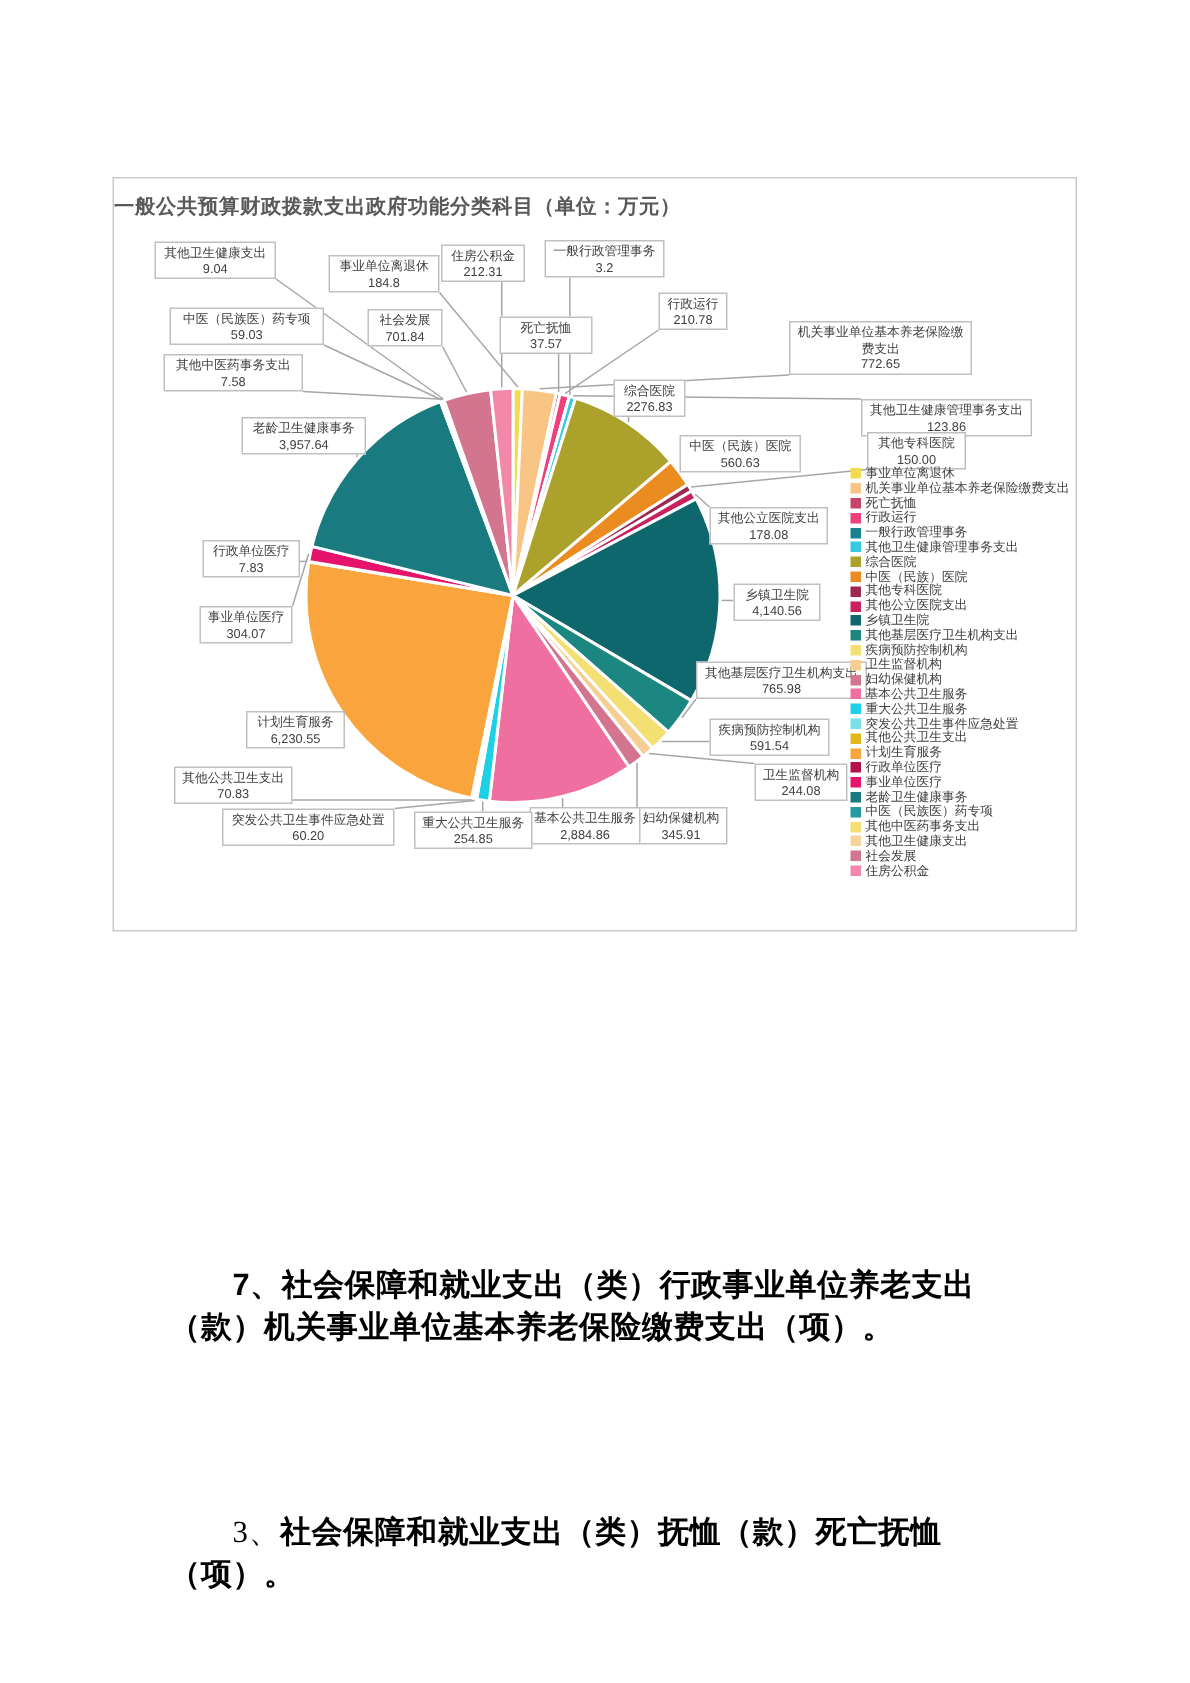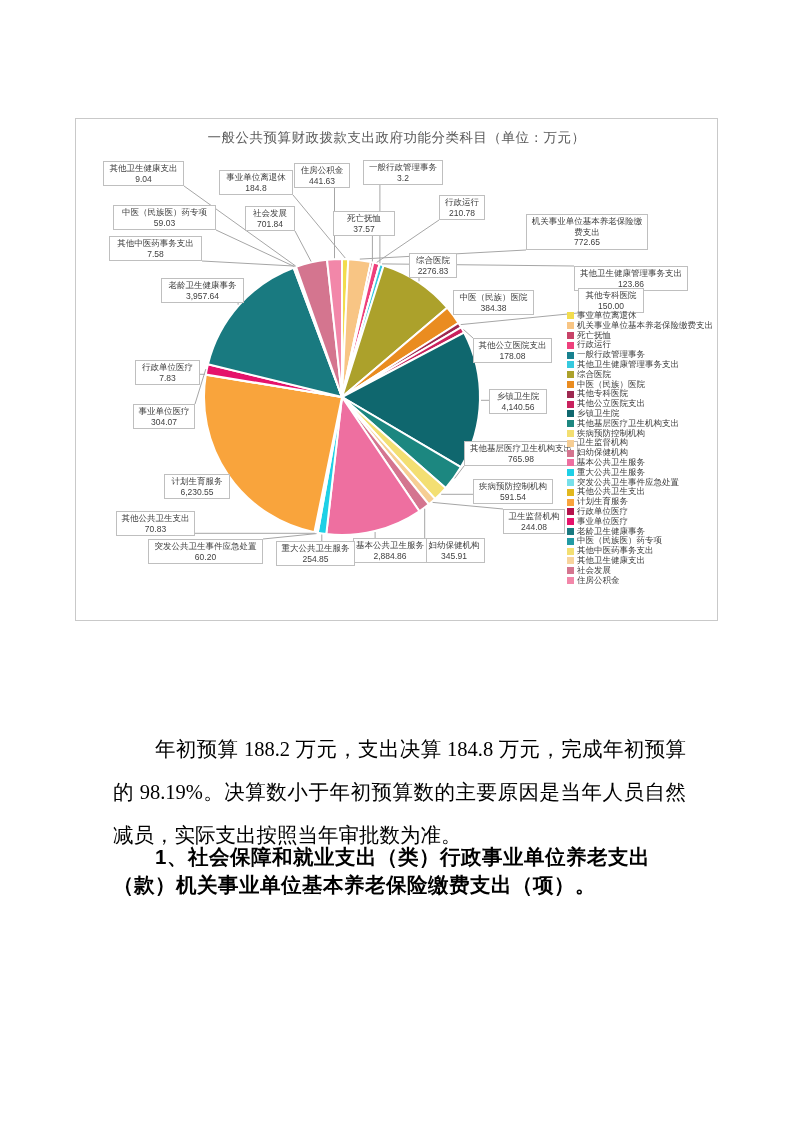--- a/index.html
+++ b/index.html
@@ -8,8 +8,8 @@
   
   .chart-panel{position:absolute;left:75px;top:118px;width:643px;height:503px;
                border:1px solid #c9c9c9;background:#ffffff;box-sizing:border-box;}
-  .chart-title{position:absolute;left:0;top:10px;width:100%;text-align:center;
-               font-size:13.5px;color:#595959;letter-spacing:.5px;}
+  .chart-title{position:absolute;left:0;top:10px;width:100%;
+               font-size:13.5px;color:#595959;letter-spacing:.5px;font-weight:bold;}
   .chart-svg{position:absolute;left:0;top:0;z-index:1;}
   .labels-layer{position:absolute;left:0;top:0;width:100%;height:100%;z-index:2;}
   .pie-label{position:absolute;background:#ffffff;border:1px solid #bfbfbf;

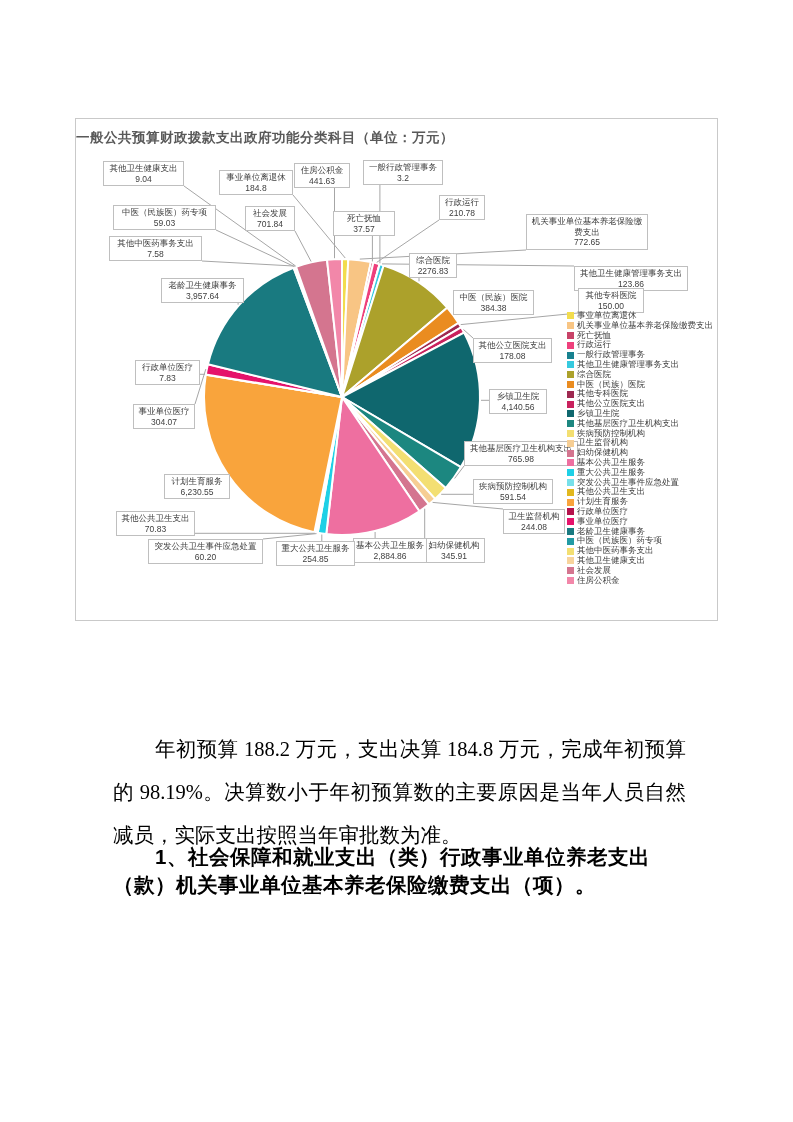--- a/index.html
+++ b/index.html
@@ -208,7 +208,7 @@
         </div>
         <div class="pie-label" style="left: 218px; top: 44px; width: 56px;">
           <div>住房公积金</div>
-          <div>441.63</div>
+          <div>212.31</div>
         </div>
       </div>
     <div class="legend" id="legend" style="left: 491px; top: 192px;">

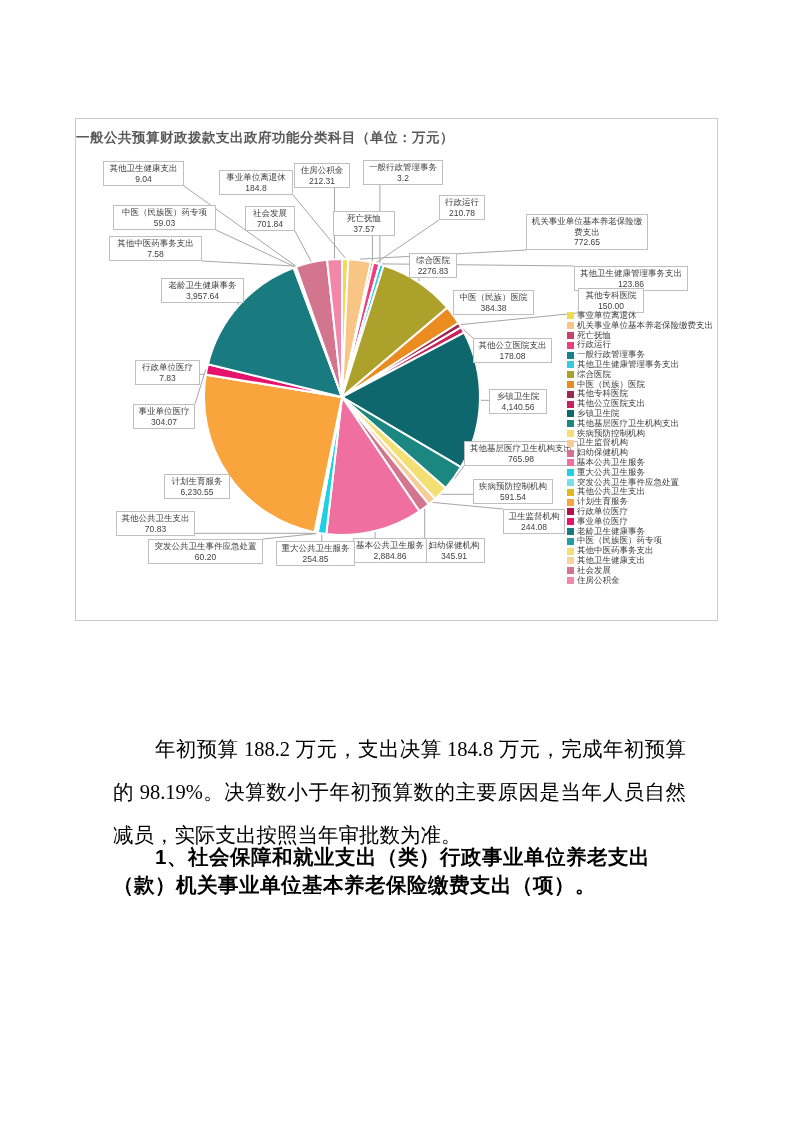--- a/index.html
+++ b/index.html
@@ -128,7 +128,7 @@
         </div>
         <div class="pie-label" style="left: 377px; top: 171px; width: 81px;">
           <div>中医（民族）医院</div>
-          <div>384.38</div>
+          <div>560.63</div>
         </div>
         <div class="pie-label" style="left: 502px; top: 169px; width: 66px;">
           <div>其他专科医院</div>

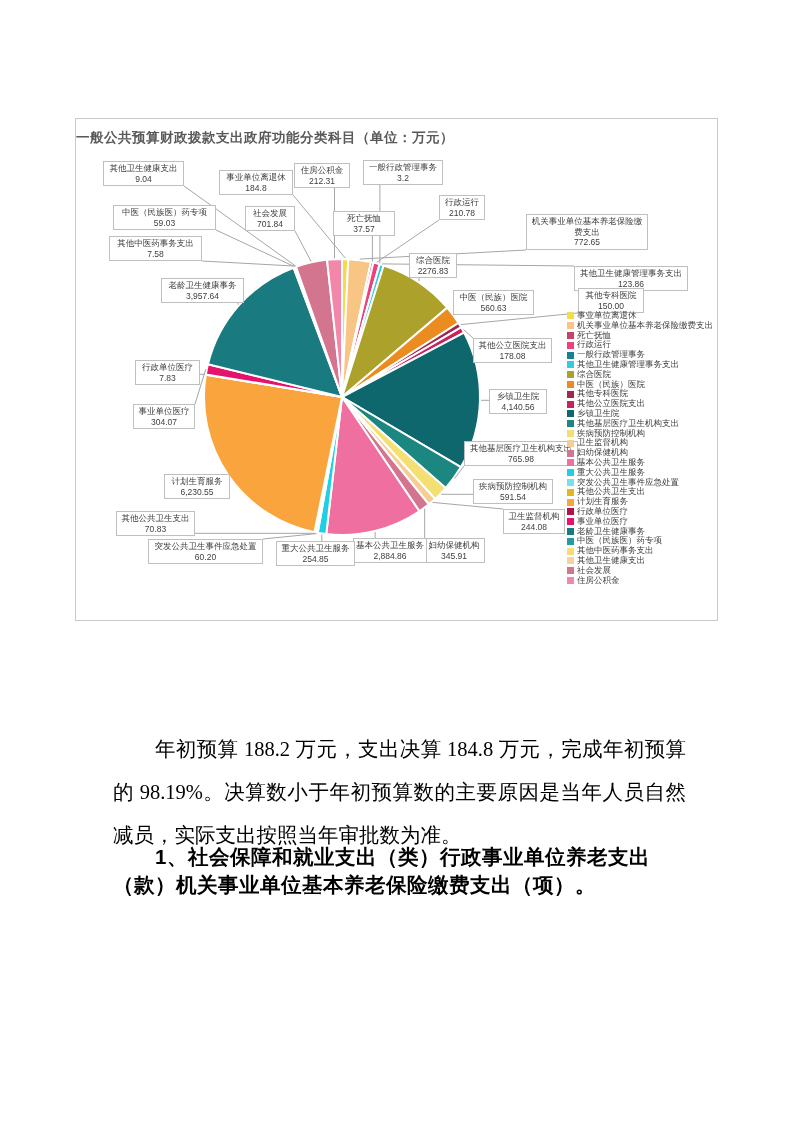--- a/index.html
+++ b/index.html
@@ -328,7 +328,6 @@
   </div>
 
   <div class="doc">
-    <div class="doc-p" style="top:728px">年初预算 188.2 万元，支出决算 184.8 万元，完成年初预算的 98.19%。决算数小于年初预算数的主要原因是当年人员自然减员，实际支出按照当年审批数为准。</div>
     <div class="doc-h" style="top:843px">1、社会保障和就业支出（类）行政事业单位养老支出
 （款）机关事业单位基本养老保险缴费支出（项）。</div>
   </div>

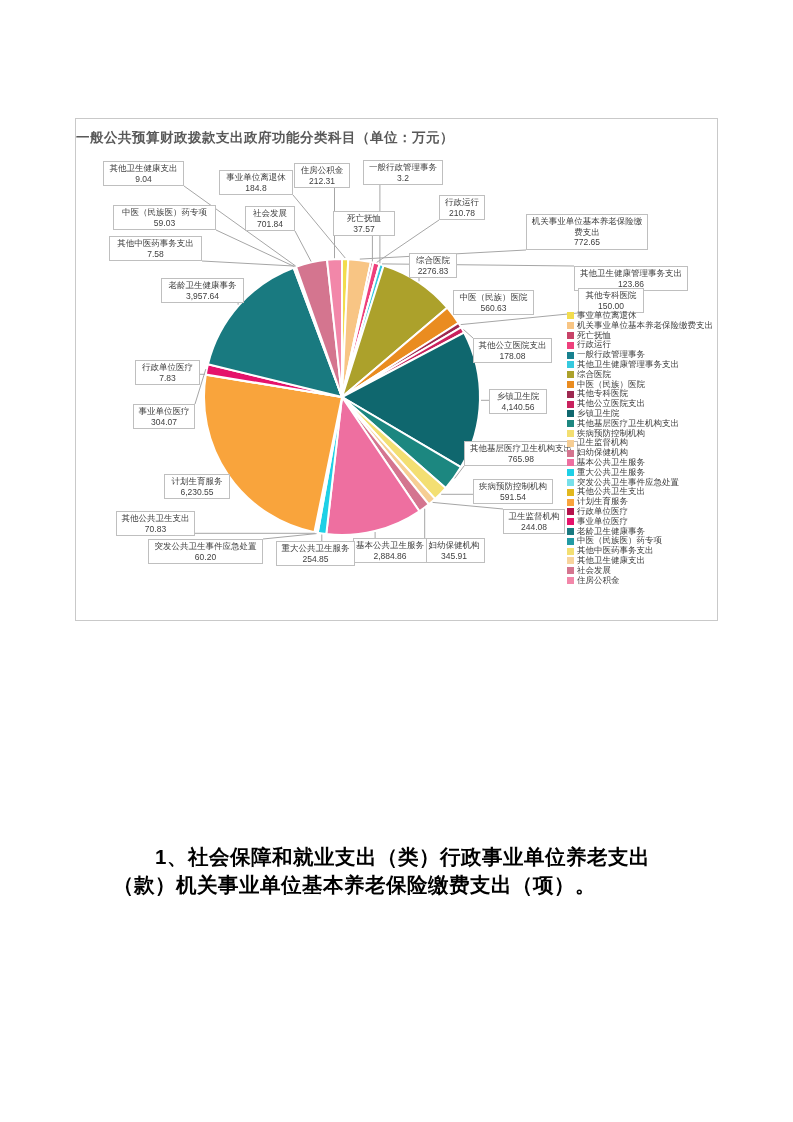--- a/index.html
+++ b/index.html
@@ -328,7 +328,7 @@
   </div>
 
   <div class="doc">
-    <div class="doc-h" style="top:843px">1、社会保障和就业支出（类）行政事业单位养老支出
+    <div class="doc-h" style="top:843px">7、社会保障和就业支出（类）行政事业单位养老支出
 （款）机关事业单位基本养老保险缴费支出（项）。</div>
   </div>
 

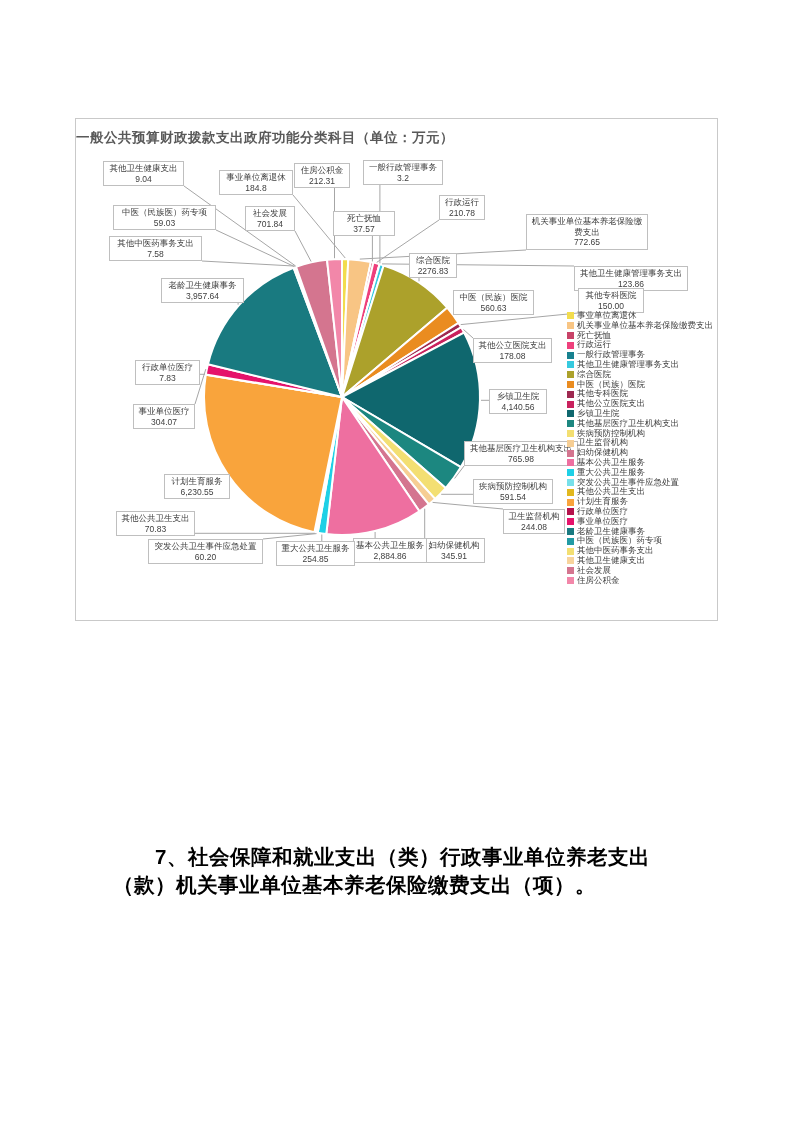--- a/index.html
+++ b/index.html
@@ -330,6 +330,7 @@
   <div class="doc">
     <div class="doc-h" style="top:843px">7、社会保障和就业支出（类）行政事业单位养老支出
 （款）机关事业单位基本养老保险缴费支出（项）。</div>
+    <div class="doc-h" style="top:1008px"><span class="h-num">3、</span><span>社会保障和就业支出（类）抚恤（款）死亡抚恤（项）。</span></div>
   </div>
 
 </div>

